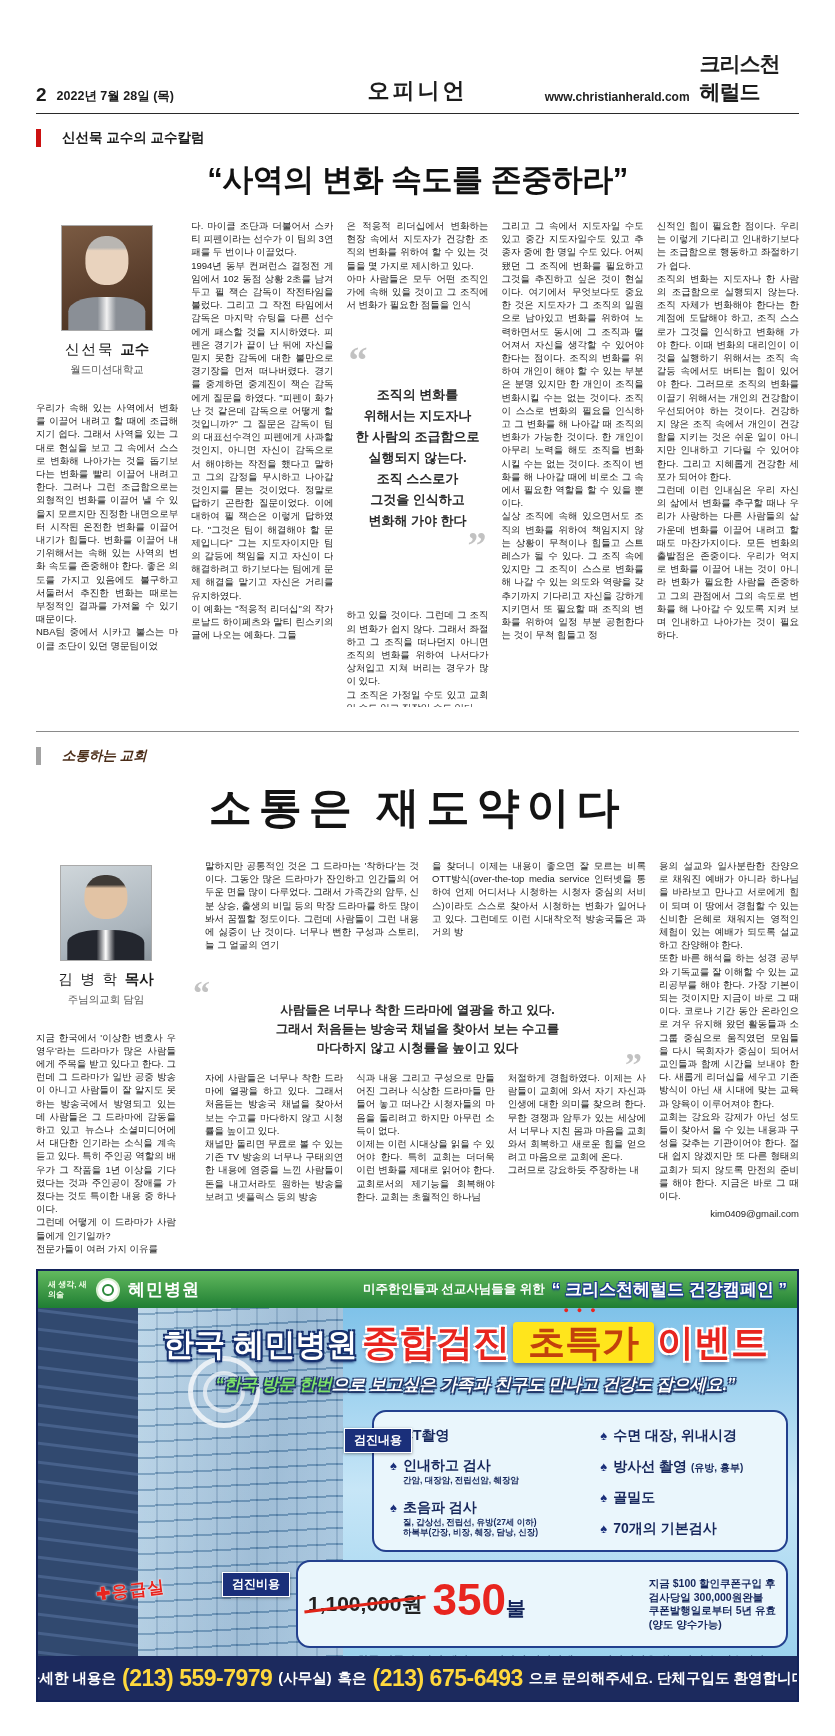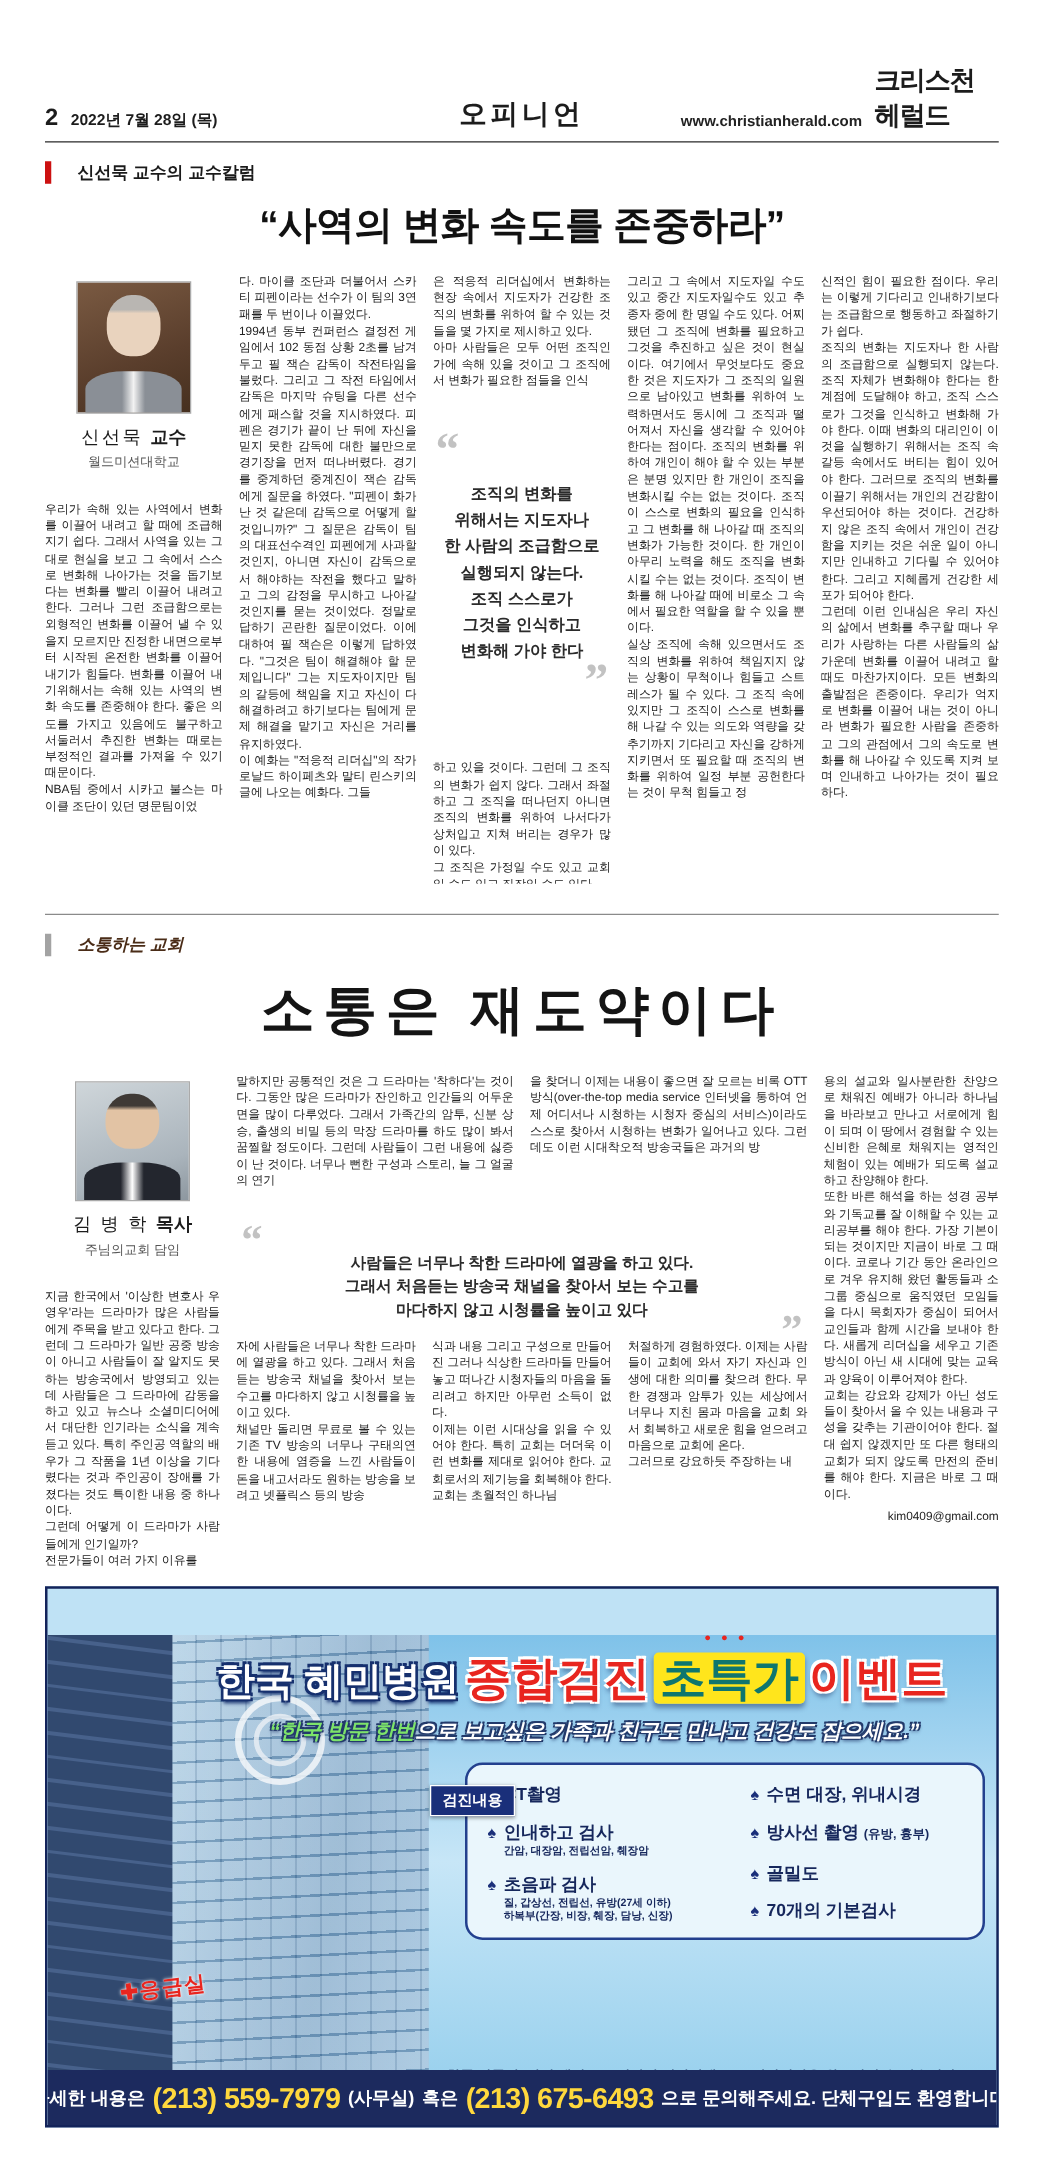--- a/index.html
+++ b/index.html
@@ -61,7 +61,7 @@
   .a2-cols { display:flex; gap:13px; margin-top:22px; height:396px; overflow:hidden; }
   .a2-side { width:140px; flex:none; display:flex; flex-direction:column; overflow:hidden; }
   .a2-mid { flex:1; display:flex; flex-direction:column; overflow:hidden; }
-  .a2-row { display:flex; gap:13px; overflow:hidden; }
+  .a2-row { display:flex; gap:13px; overflow:hidden;margin-left:16px; }
   .a2-row.top { height:128px; }
   .a2-row.bot { flex:1; }
   .a2-row .c { flex:1; overflow:hidden; }

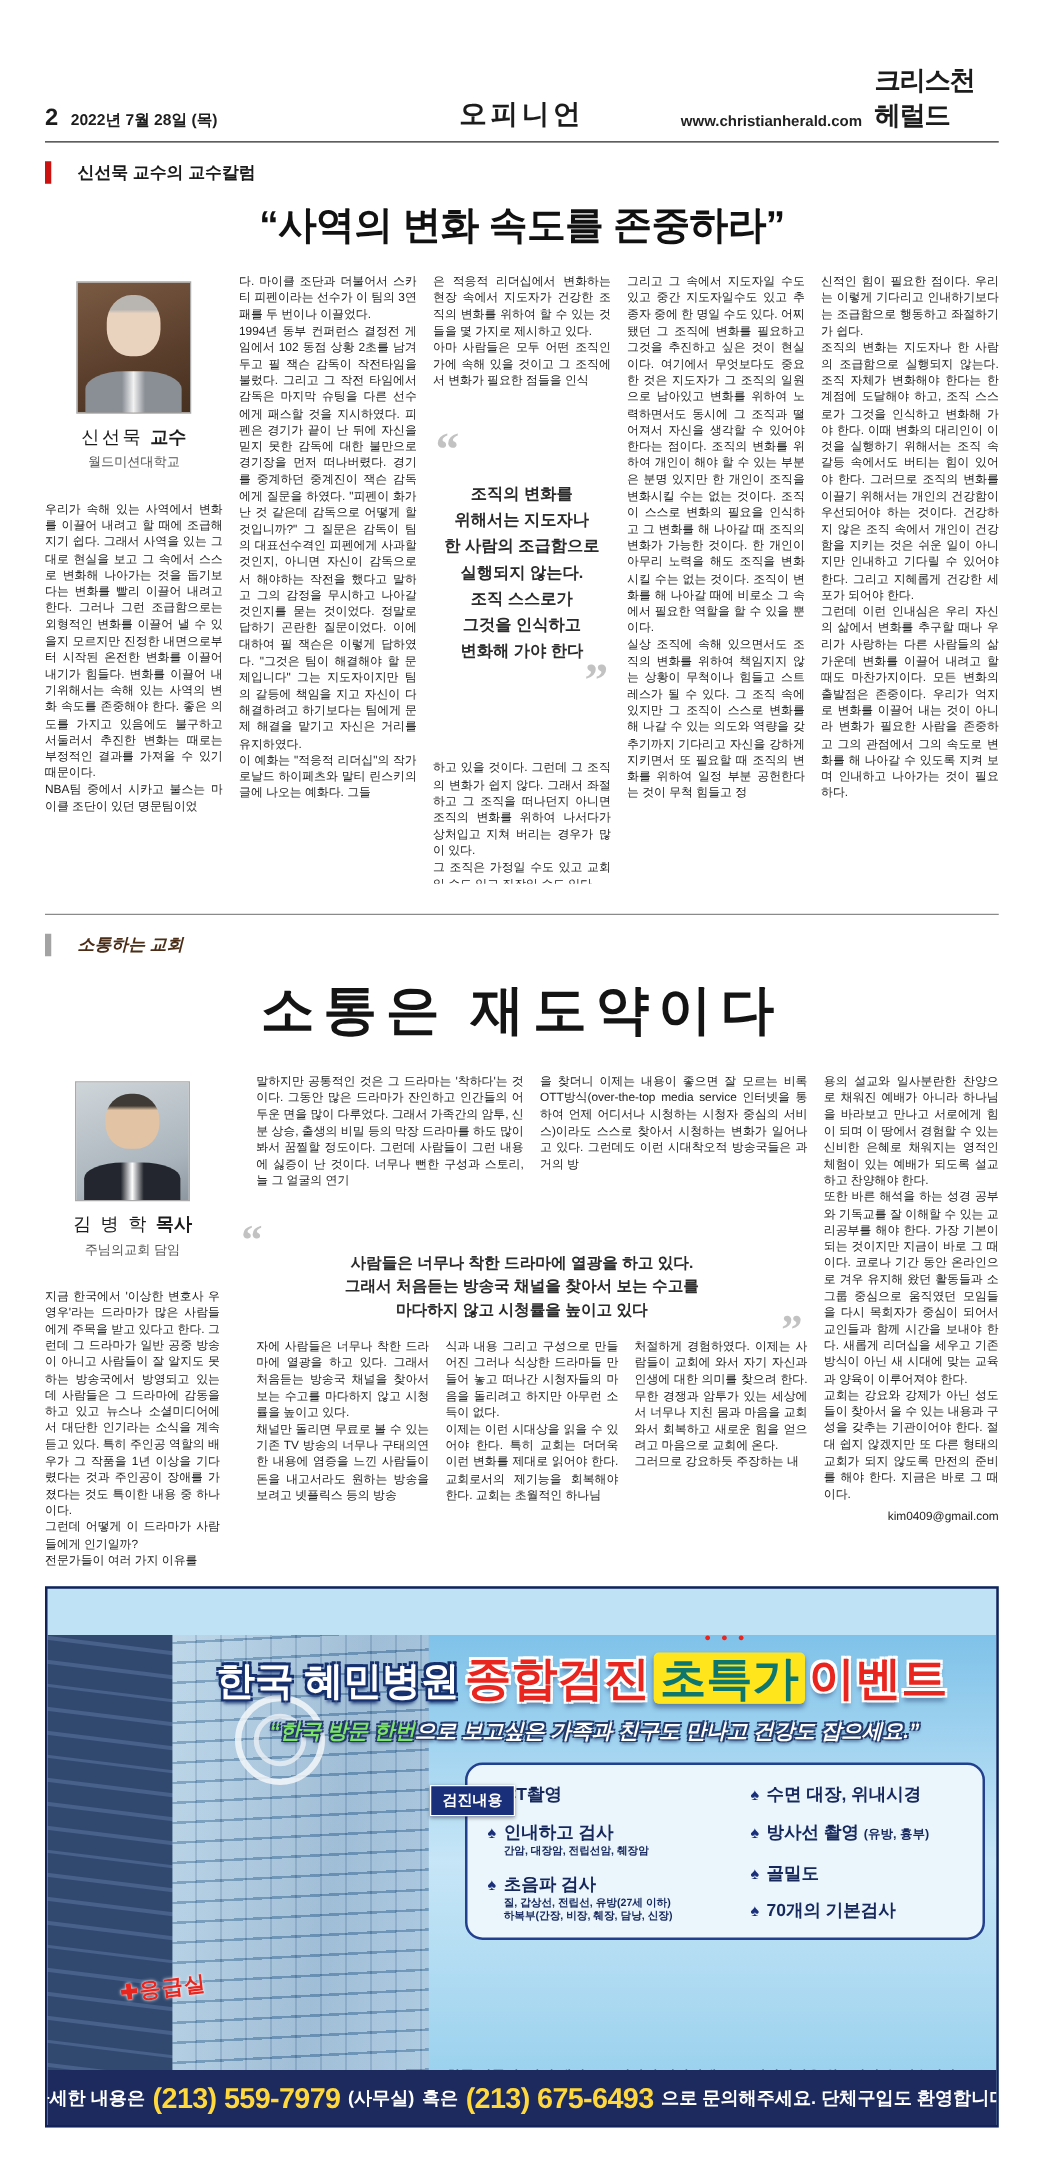--- a/index.html
+++ b/index.html
@@ -249,6 +249,15 @@
 </div>
 
 <div class="ad">
+  <div class="ad-green">
+    <div class="ad-tag">새 생각, 새 의술</div>
+    <div class="ad-logo"></div>
+    <div class="ad-hosp">혜민병원</div>
+    <div class="ad-camp">
+      <span class="ad-camp-prefix">미주한인들과 선교사님들을 위한</span>
+      <span class="ad-camp-title">“ 크리스천헤럴드 건강캠페인 ”</span>
+    </div>
+  </div>
 
   <div class="ad-sky">
     <div class="bldg">

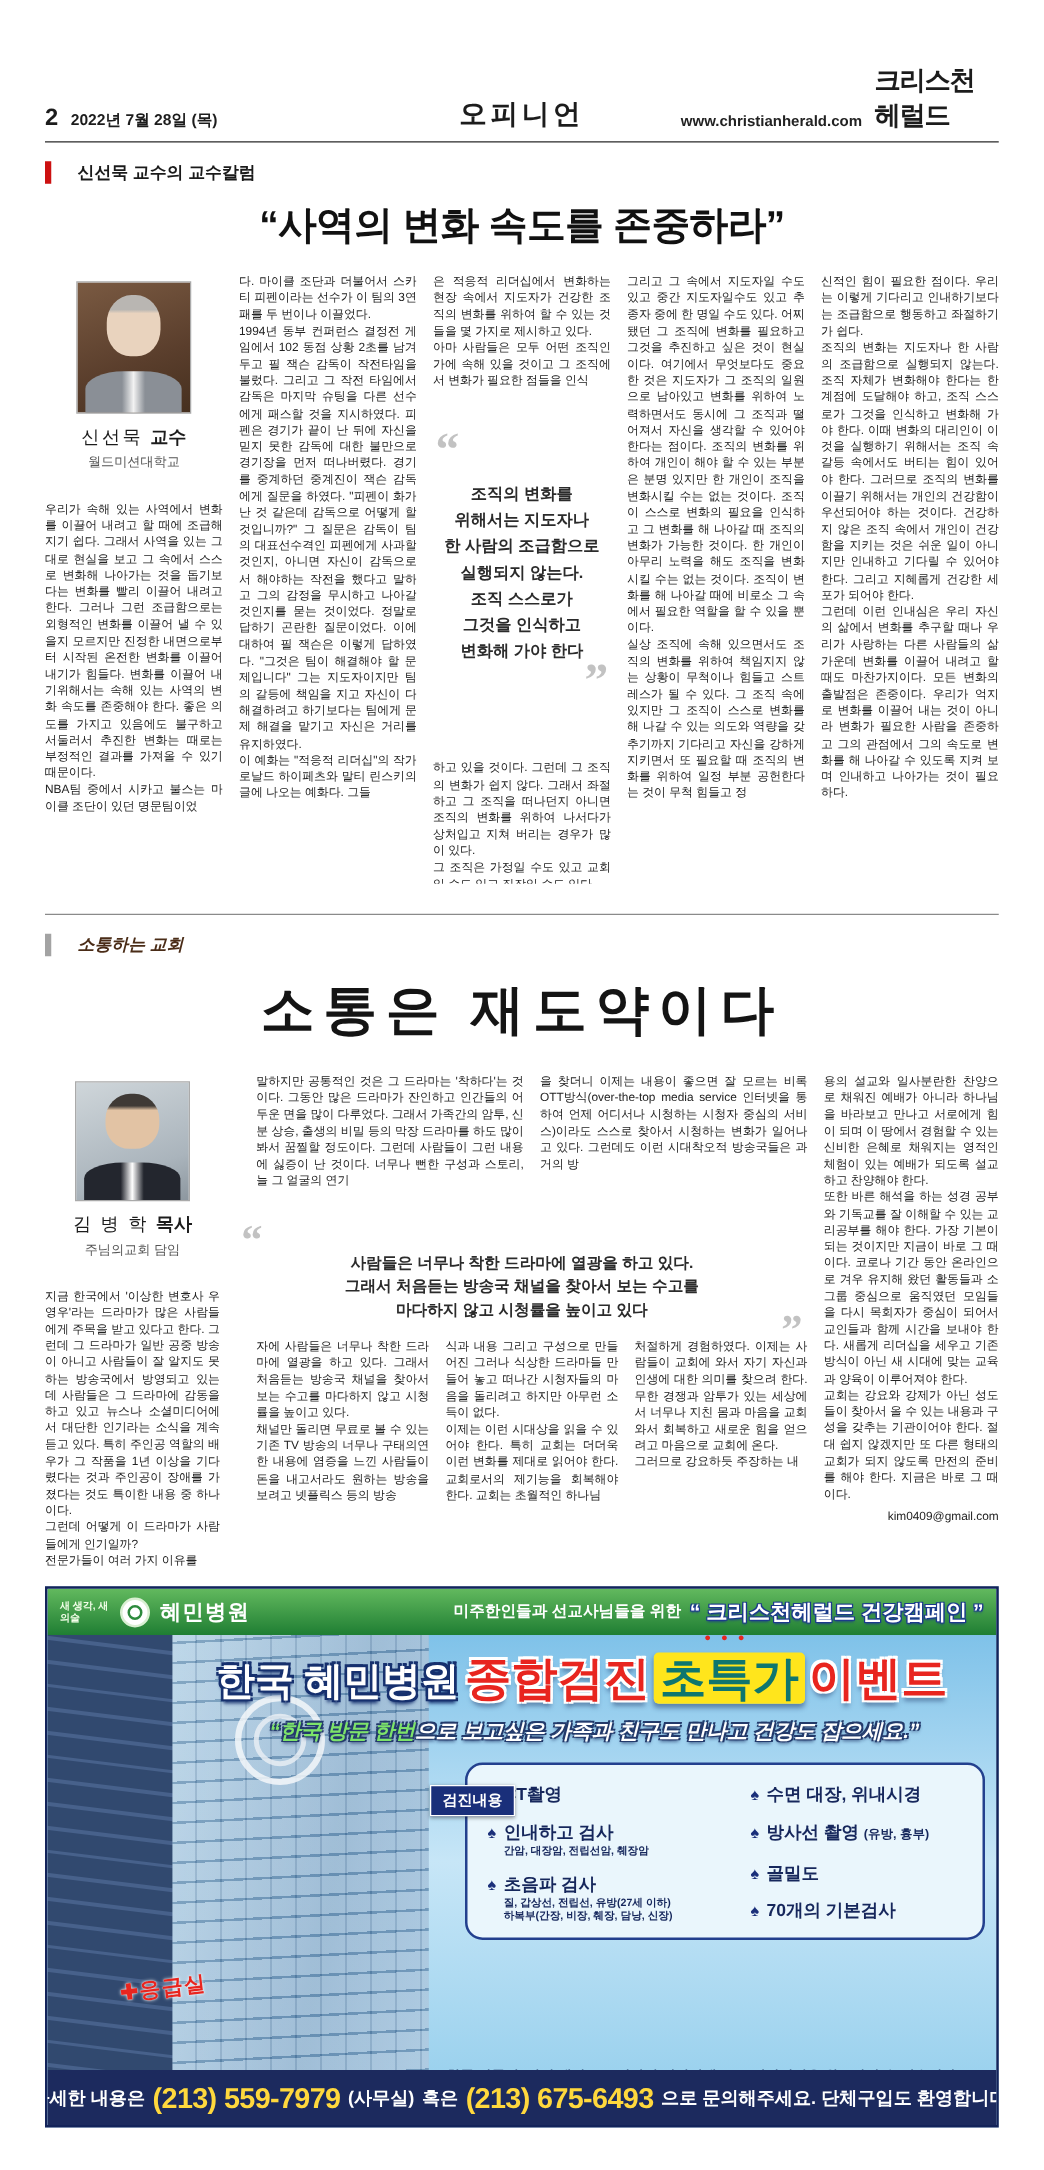--- a/index.html
+++ b/index.html
@@ -104,7 +104,7 @@
   .ad-t2, .ad-t4 { font-size:37px; font-weight:900; color:#e8251f;
     text-shadow:-2px -2px 0 #fff,2px -2px 0 #fff,-2px 2px 0 #fff,2px 2px 0 #fff,0 4px 4px rgba(20,40,90,.55); }
   .ad-t3wrap { position:relative; display:inline-block; margin:0 3px; }
-  .ad-t3 { font-size:37px; font-weight:900; color:#0f766e; background:#ffe51c; padding:0 5px; border-radius:4px;
+  .ad-t3 { font-size:37px; font-weight:900; color:#c2410c; background:#ffe51c; padding:0 15px; border-radius:4px;
     box-shadow:0 3px 4px rgba(20,40,90,.45); }
   .ad-dots { position:absolute; top:-13px; left:50%; transform:translateX(-50%); color:#e8251f; font-size:9px; letter-spacing:8px; white-space:nowrap; }
   .ad-sub { position:absolute; left:120px; right:4px; top:66px; text-align:center; font-weight:900; font-style:italic;

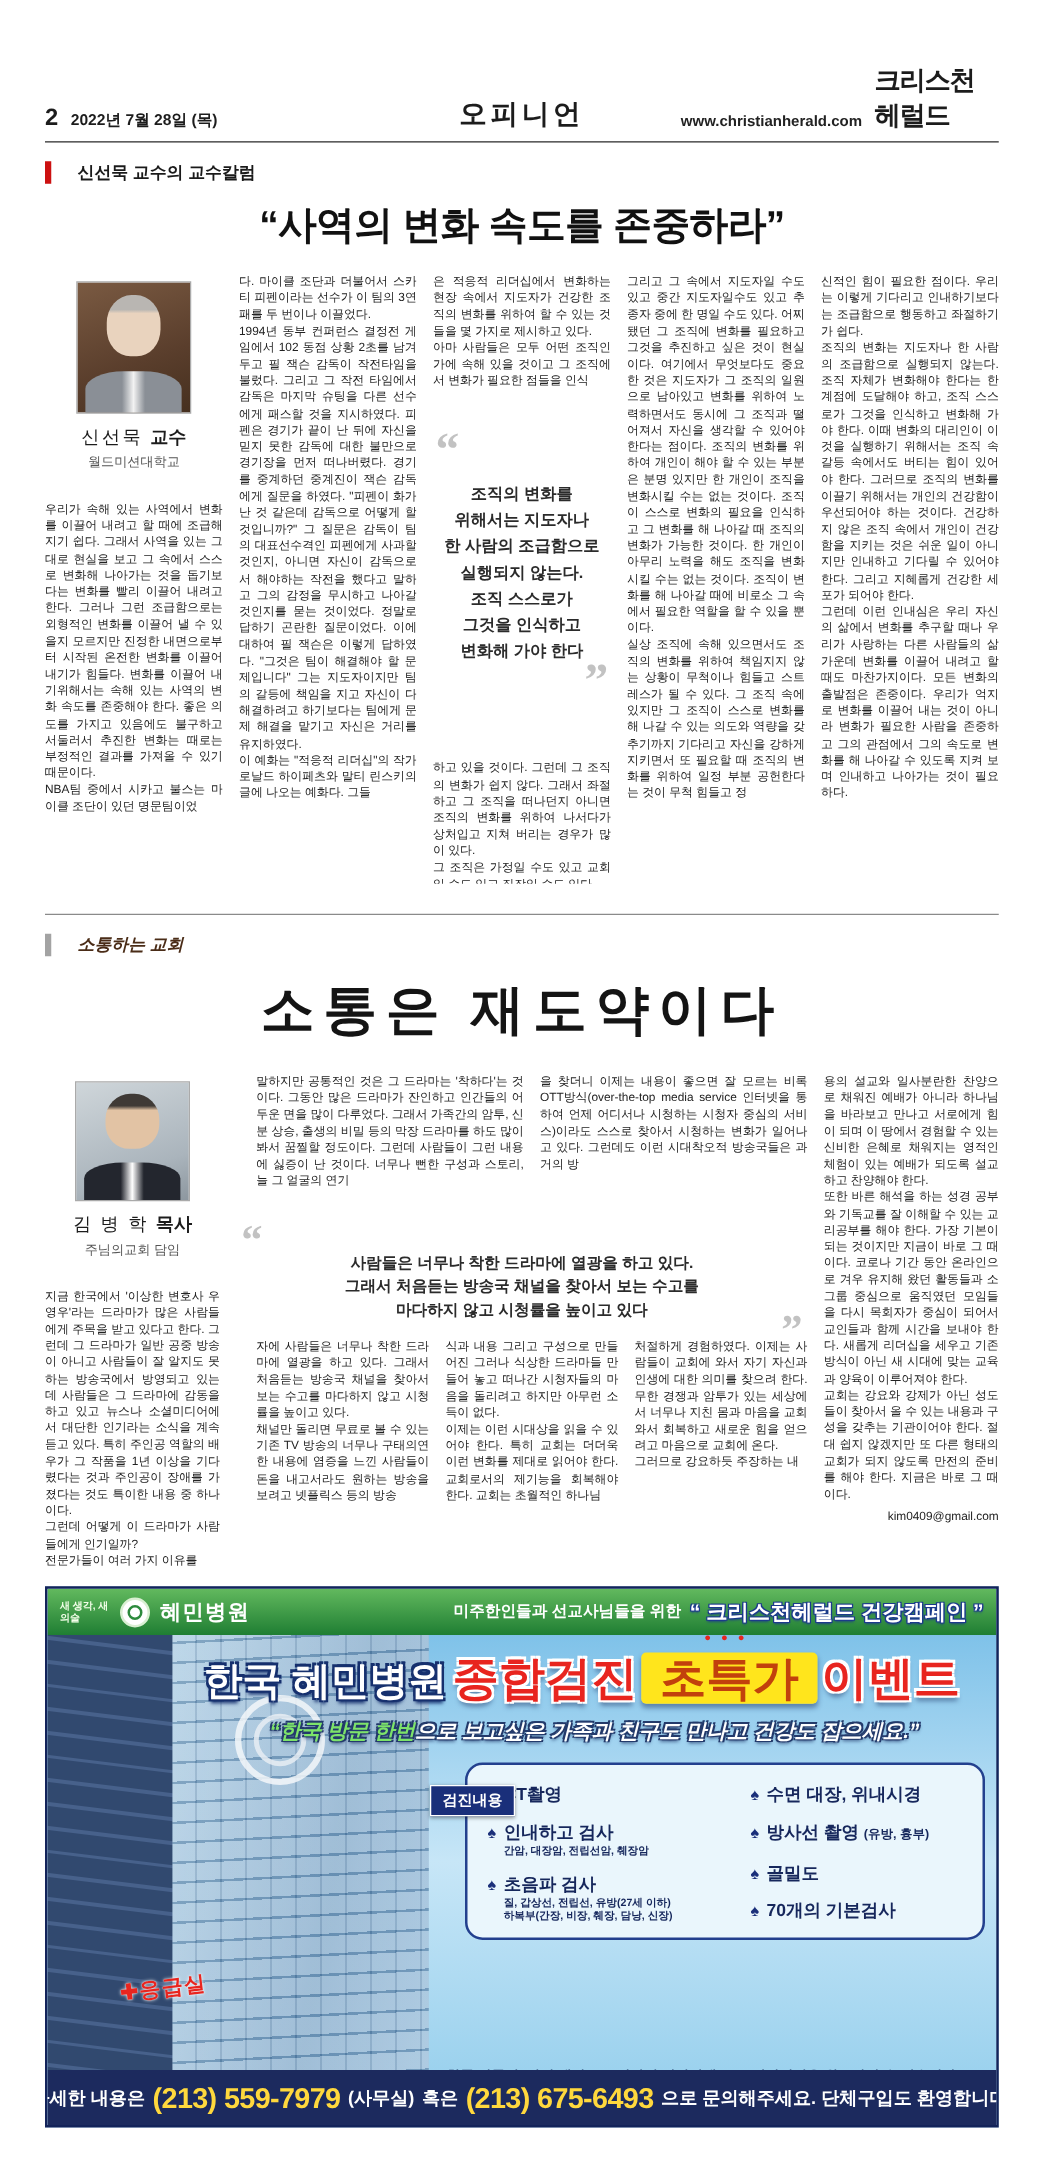--- a/index.html
+++ b/index.html
@@ -320,6 +320,15 @@
       </div>
     </div>
 
+    <div class="ad-panel panel-price">
+      <div class="badge b-price">검진비용</div>
+      <span class="price-orig">1,100,000원</span>
+      <span class="price-new"><span>350</span><span class="price-unit">불</span></span>
+      <span class="price-note">지금 $100 할인쿠폰구입 후
+검사당일 300,000원완불
+쿠폰발행일로부터 5년 유효
+(양도 양수가능)</span>
+    </div>
 
     <div class="visit-note">한국 방문시, 사전 예약으로 반나절 시간안에 모든 건강검진을 완료하실 수 있습니다.</div>
   </div>

